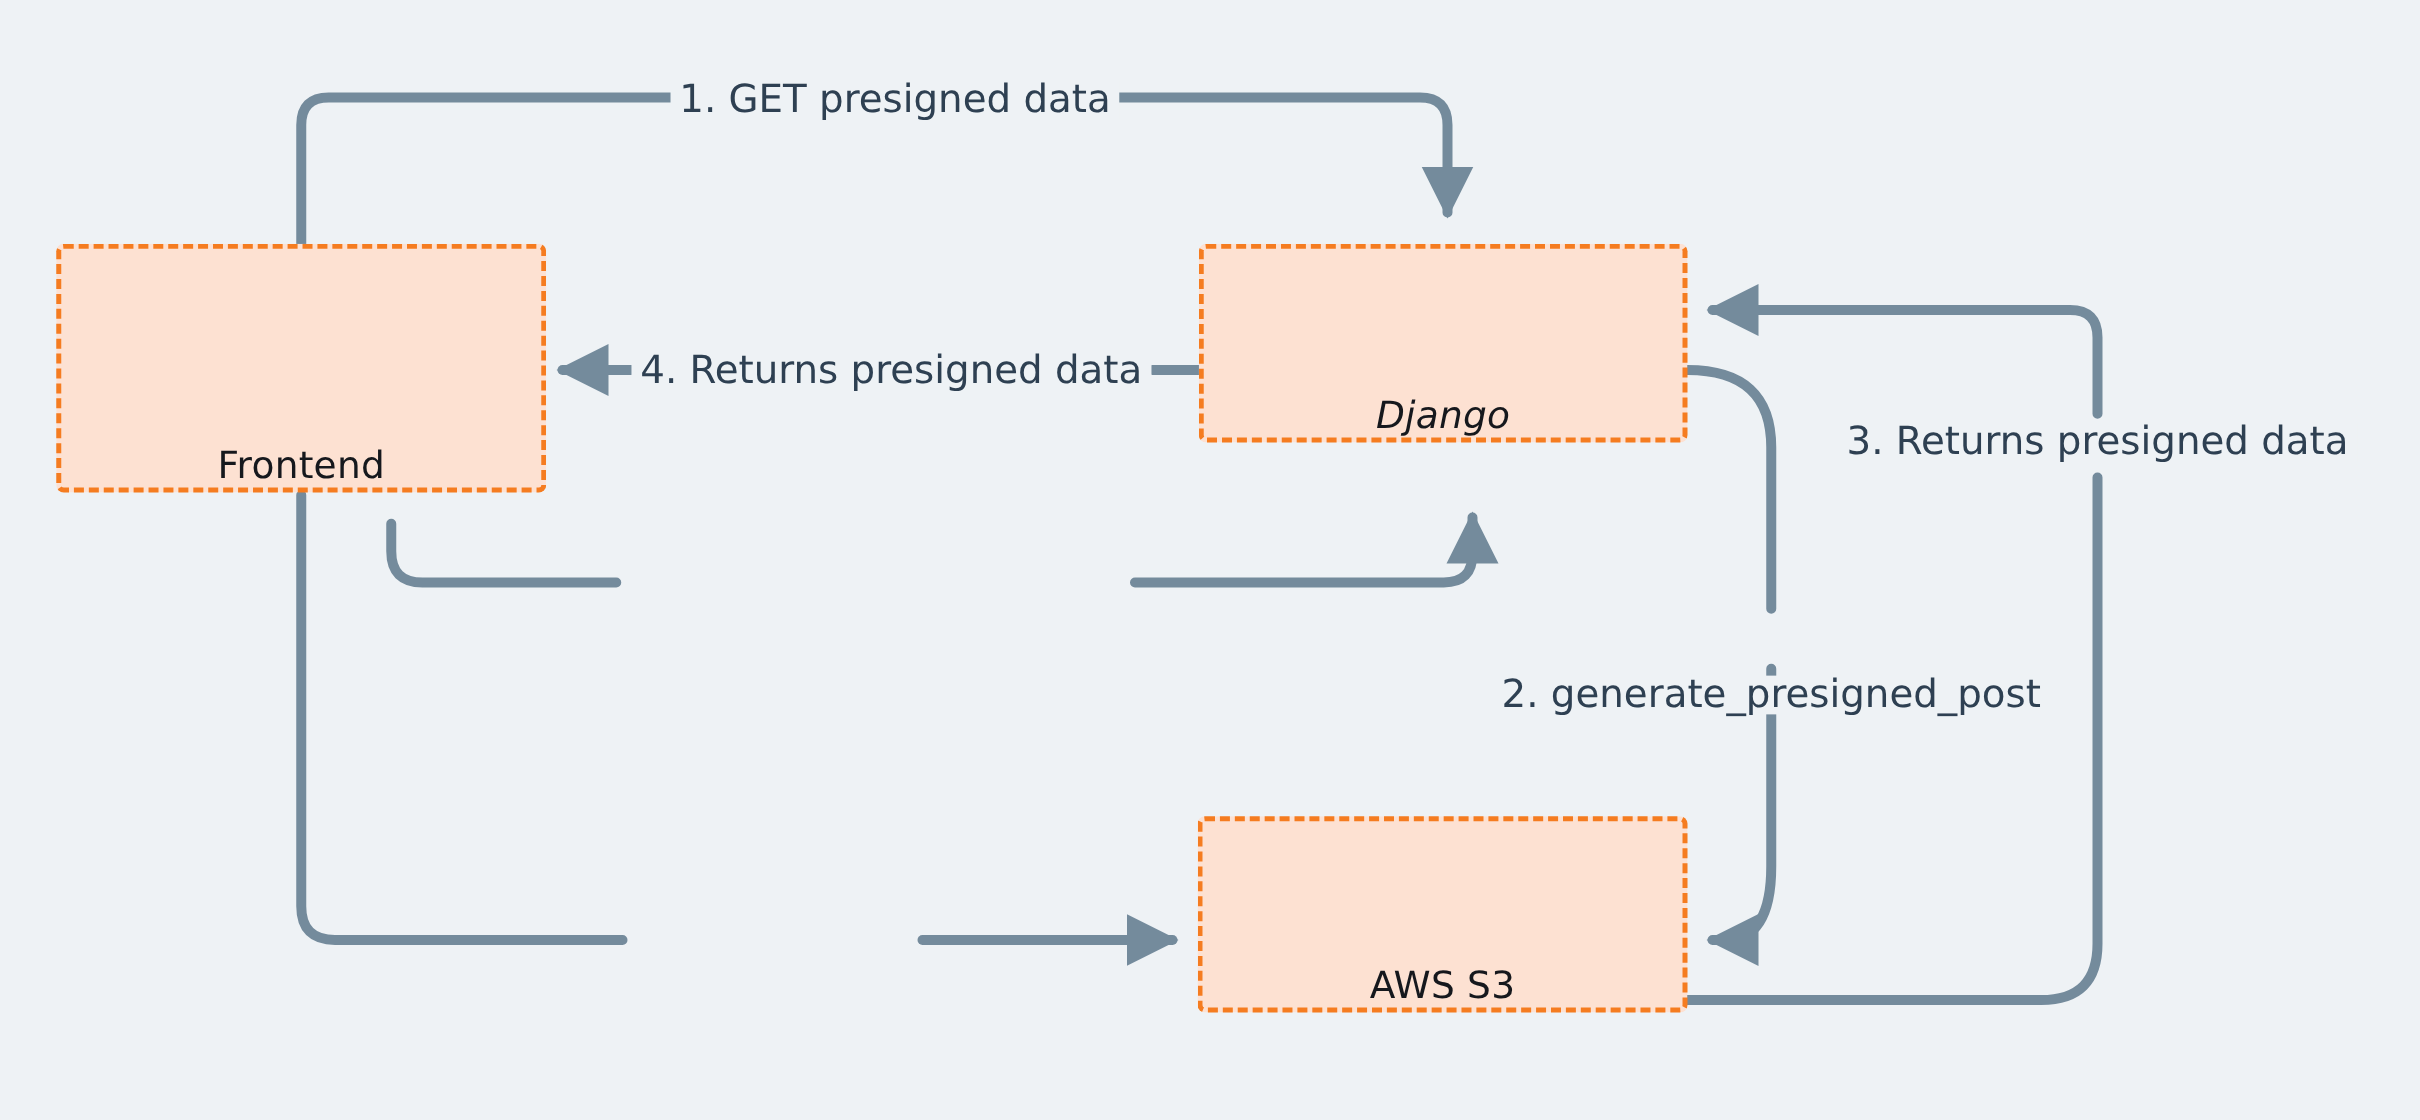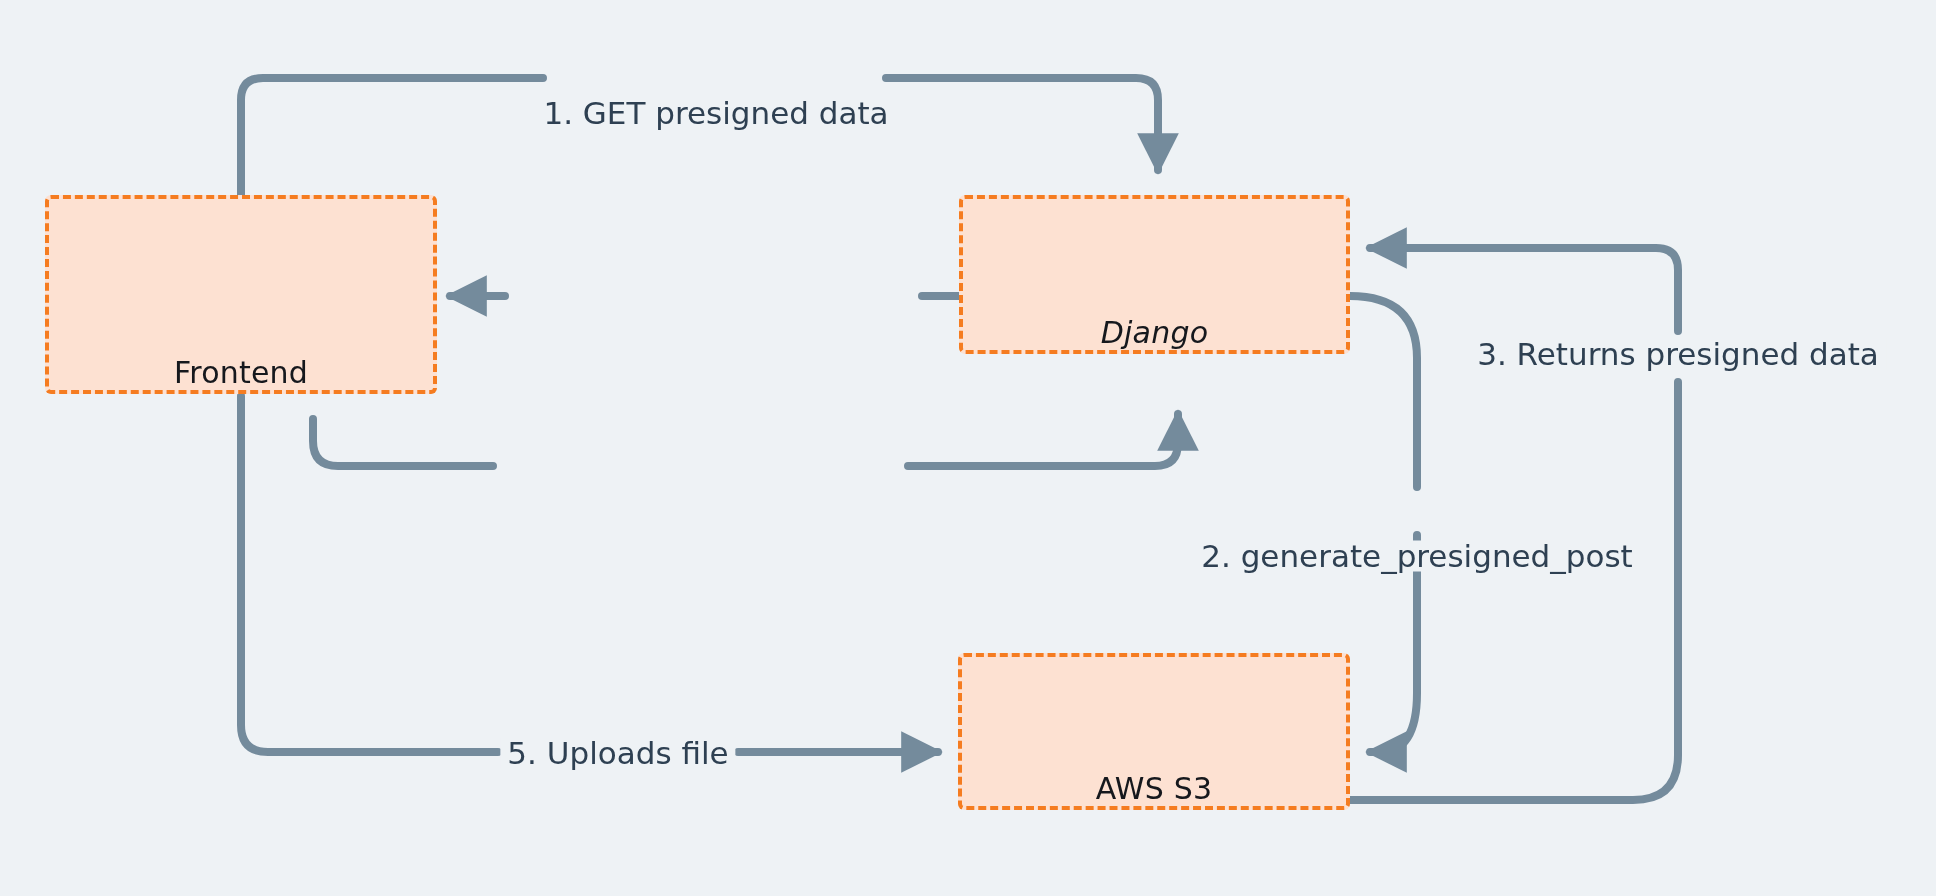--- a/index.html
+++ b/index.html
@@ -80,7 +80,7 @@
     <span>AWS S3</span>
   </div>
 
-  <div class="edge-label" style="left:716px;top:80px;margin-top:33px;">1. GET presigned data</div>
+  <div class="edge-label" style="left:716px;top:80px;">1. GET presigned data</div>
 
   <div class="edge-label" style="left:1417px;top:511px;margin-top:45px;">2. generate_presigned_post</div>
 

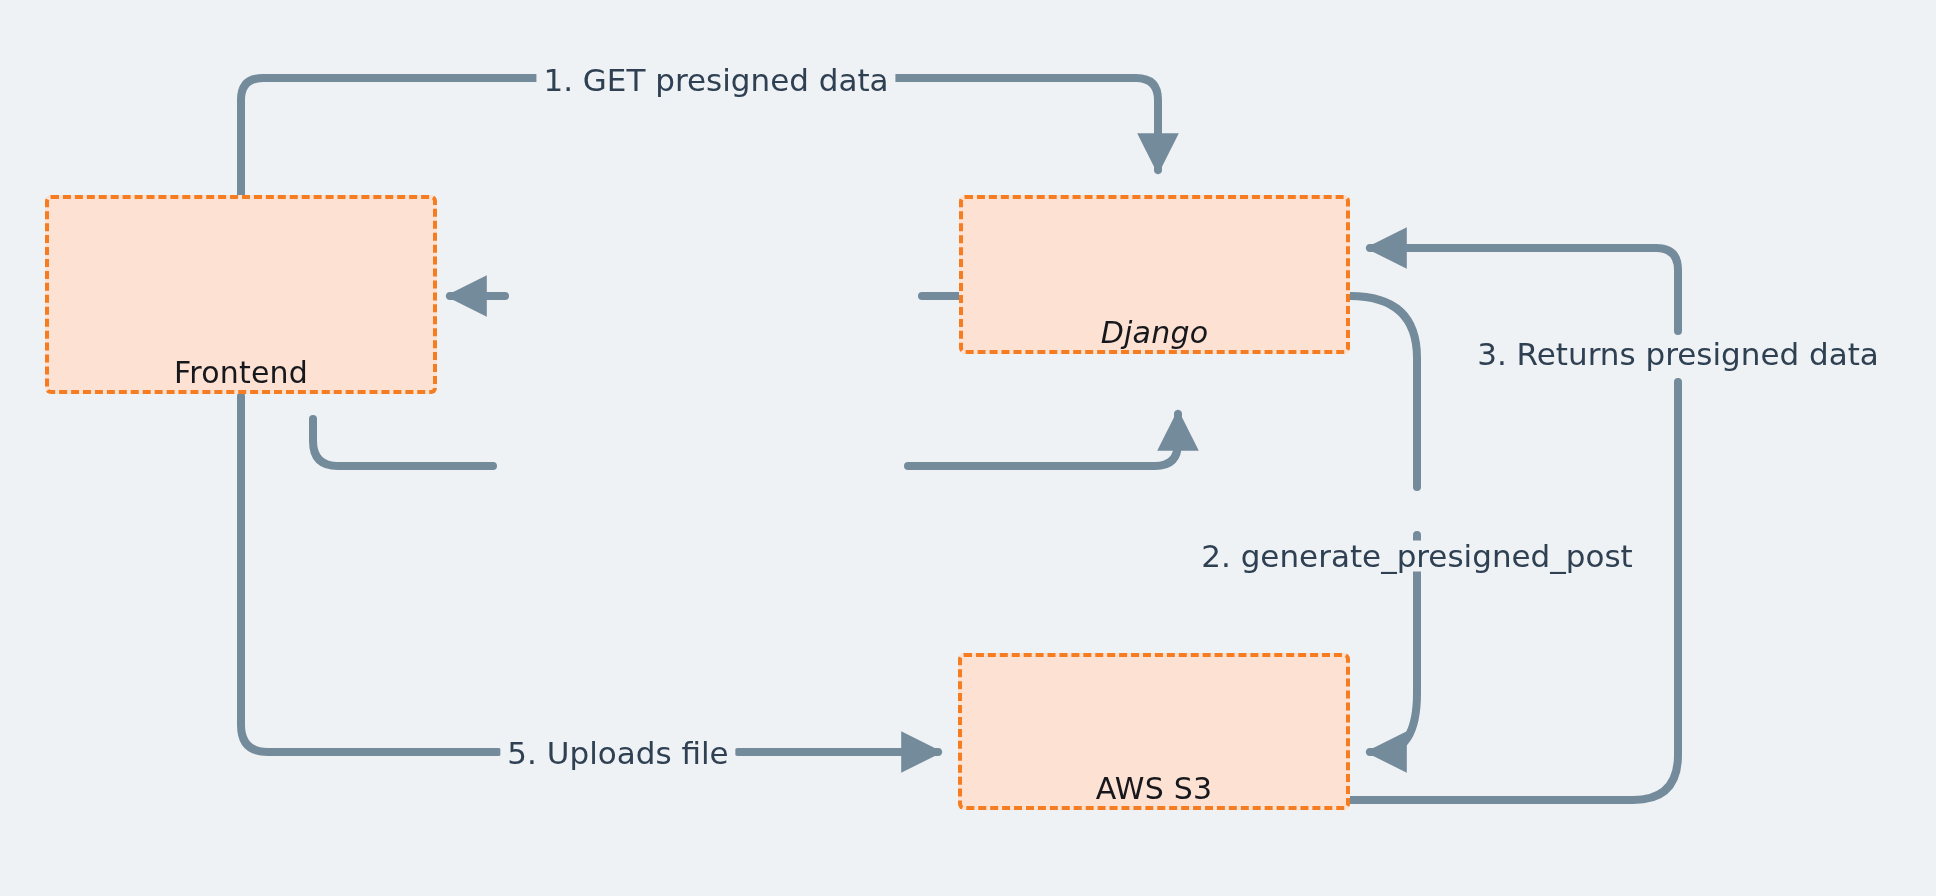--- a/index.html
+++ b/index.html
@@ -86,6 +86,7 @@
 
   <div class="edge-label" style="left:1678px;top:354px;text-align:right;">3. Returns presigned data</div>
 
+  <div class="edge-label" style="left:713px;top:297px;">4. Returns presigned data</div>
 
   <div class="edge-label" style="left:618px;top:753px;">5. Uploads file</div>
 

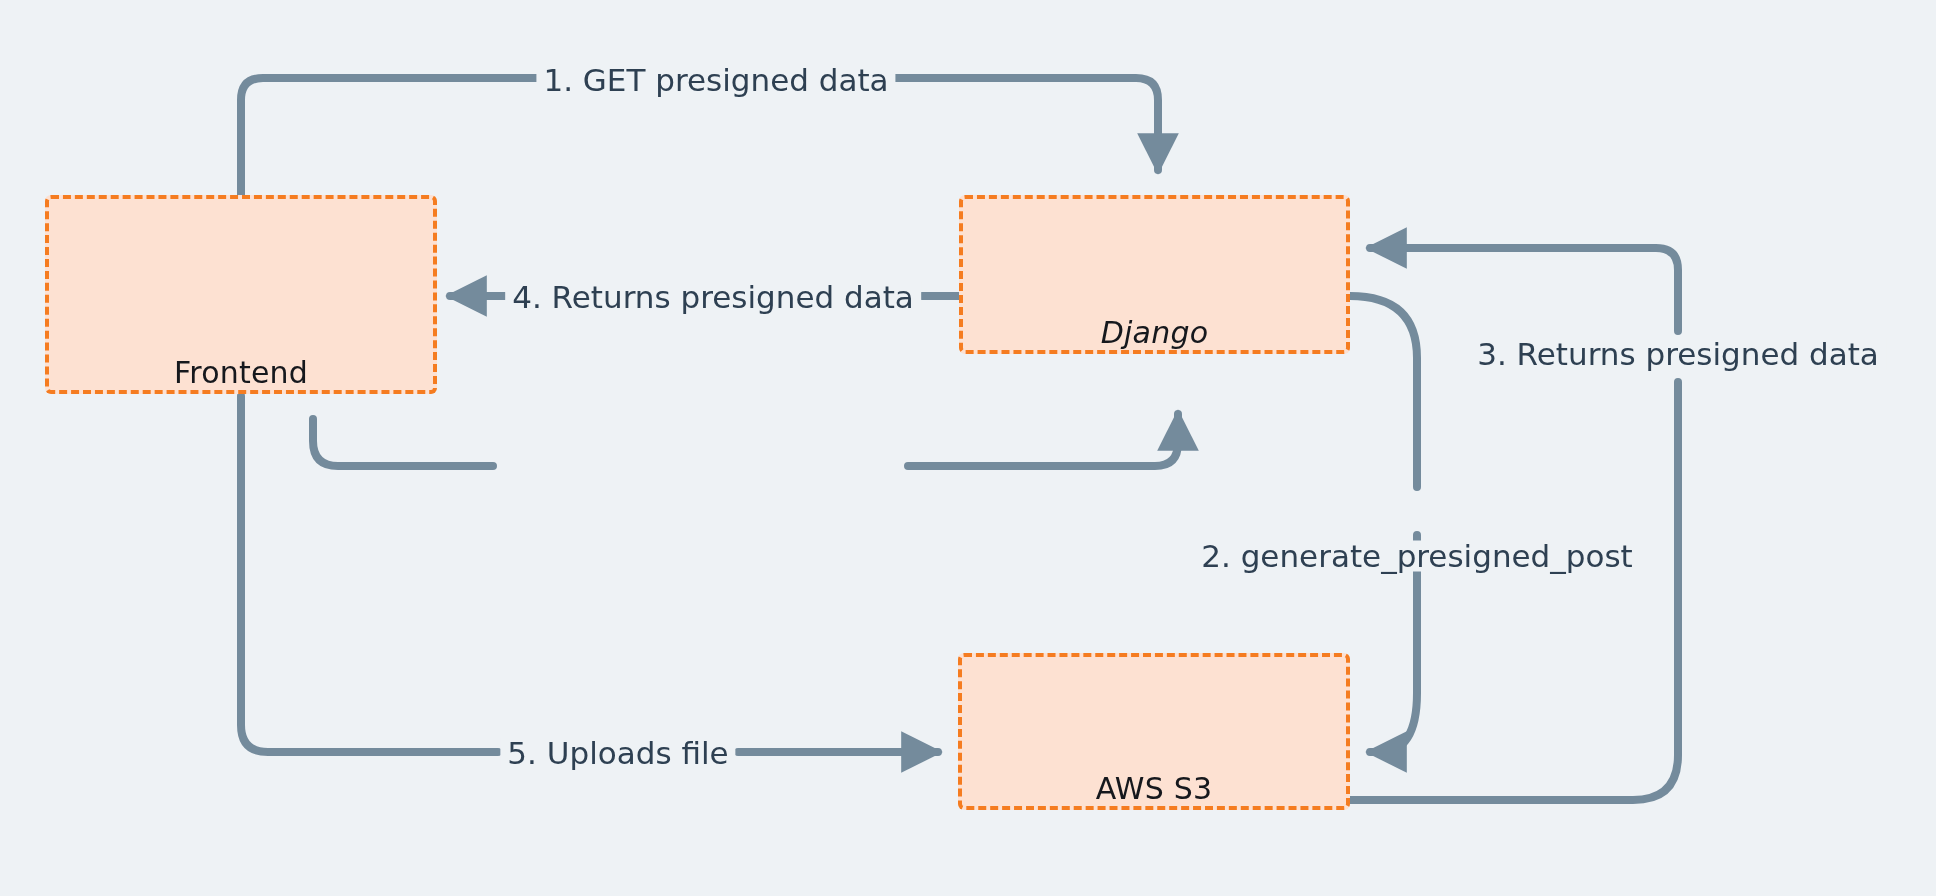--- a/index.html
+++ b/index.html
@@ -88,7 +88,6 @@
 
   <div class="edge-label" style="left:713px;top:297px;">4. Returns presigned data</div>
 
-  <div class="edge-label" style="left:618px;top:753px;">5. Uploads file</div>
 
 
 </div>

